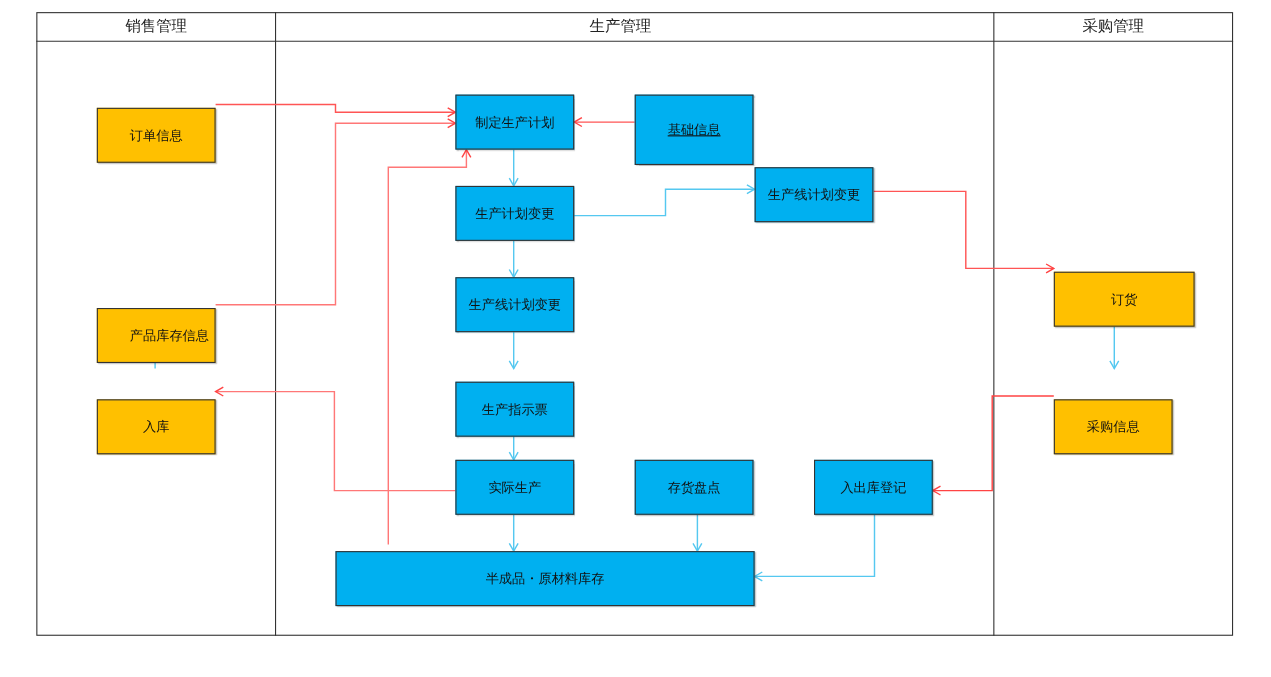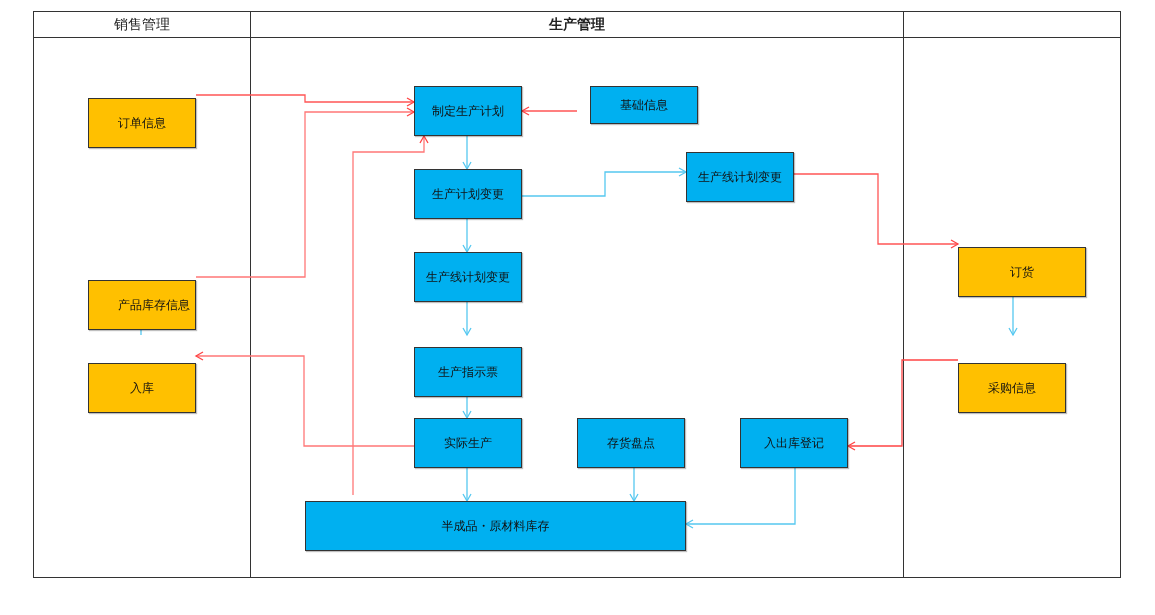--- a/index.html
+++ b/index.html
@@ -50,7 +50,7 @@
   </svg>
 
   <div class="lane-title" style="left:34px;width:216px;">销售管理</div>
-  <div class="lane-title" style="left:251px;width:652px;font-weight:bold;">生产管理</div>
+  <div class="lane-title" style="left:238px;width:652px;">生产管理</div>
 
   <div class="node orange" style="left:88px;top:70px;width:108px;height:50px;">订单信息</div>
   <div class="node orange" style="left:88px;top:252px;width:108px;height:50px;padding-left:24px;">产品库存信息</div>

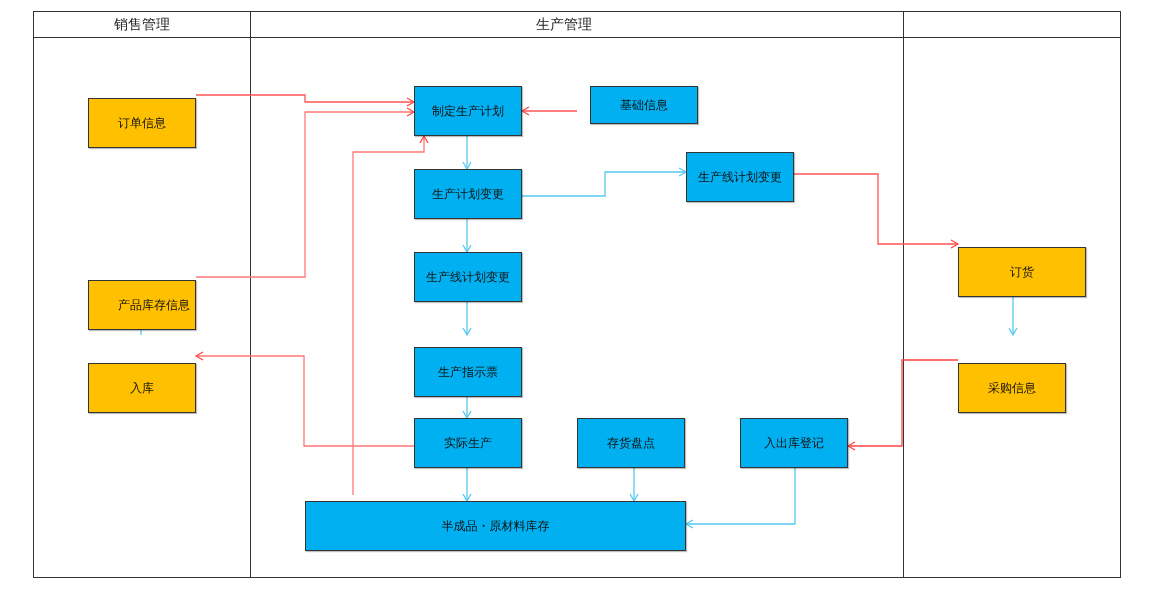--- a/index.html
+++ b/index.html
@@ -51,6 +51,7 @@
 
   <div class="lane-title" style="left:34px;width:216px;">销售管理</div>
   <div class="lane-title" style="left:238px;width:652px;">生产管理</div>
+  <div class="lane-title" style="left:904px;width:216px;">采购管理</div>
 
   <div class="node orange" style="left:88px;top:70px;width:108px;height:50px;">订单信息</div>
   <div class="node orange" style="left:88px;top:252px;width:108px;height:50px;padding-left:24px;">产品库存信息</div>

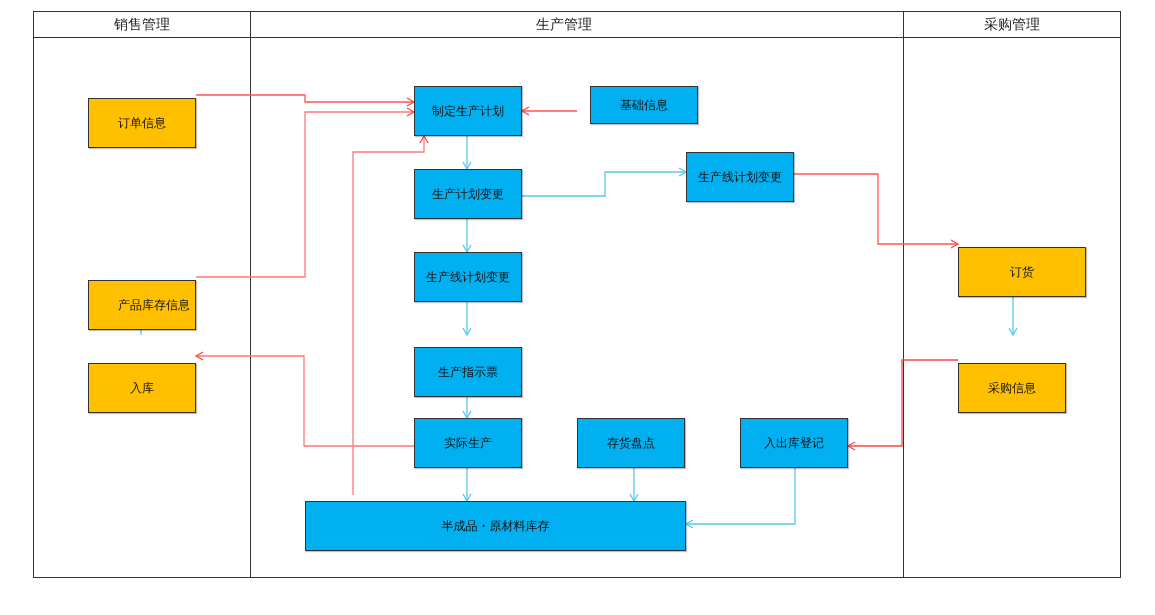--- a/index.html
+++ b/index.html
@@ -58,7 +58,7 @@
   <div class="node orange" style="left:88px;top:335px;width:108px;height:50px;">入库</div>
 
   <div class="node blue" style="left:414px;top:86px;width:108px;height:50px;">制定生产计划</div>
-  <div class="node blue" style="left:590px;top:86px;width:108px;height:38px;">基础信息</div>
+  <div class="node blue" style="left:577px;top:86px;width:108px;height:64px;text-decoration:underline;">基础信息</div>
   <div class="node blue" style="left:414px;top:169px;width:108px;height:50px;">生产计划变更</div>
   <div class="node blue" style="left:686px;top:152px;width:108px;height:50px;">生产线计划变更</div>
   <div class="node blue" style="left:414px;top:252px;width:108px;height:50px;">生产线计划变更</div>

